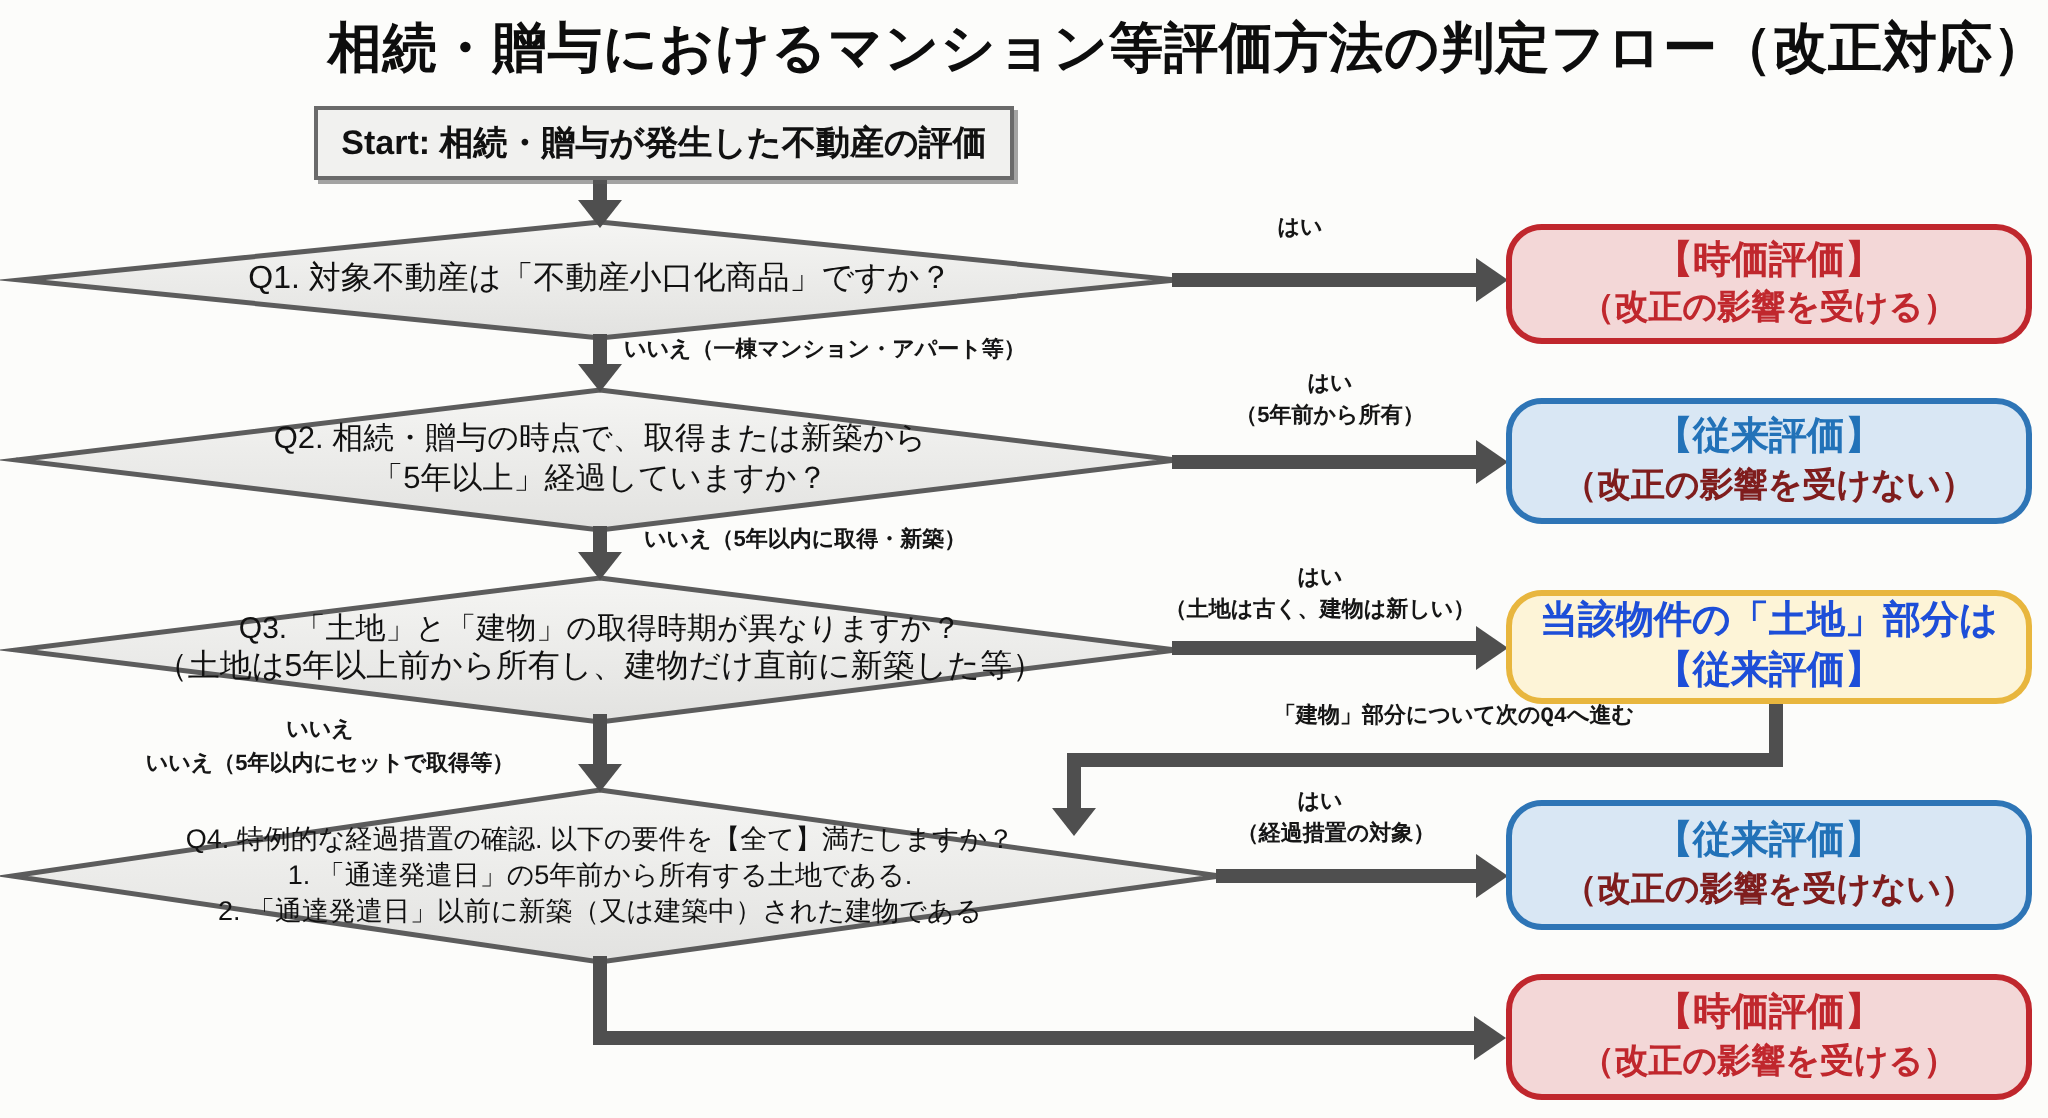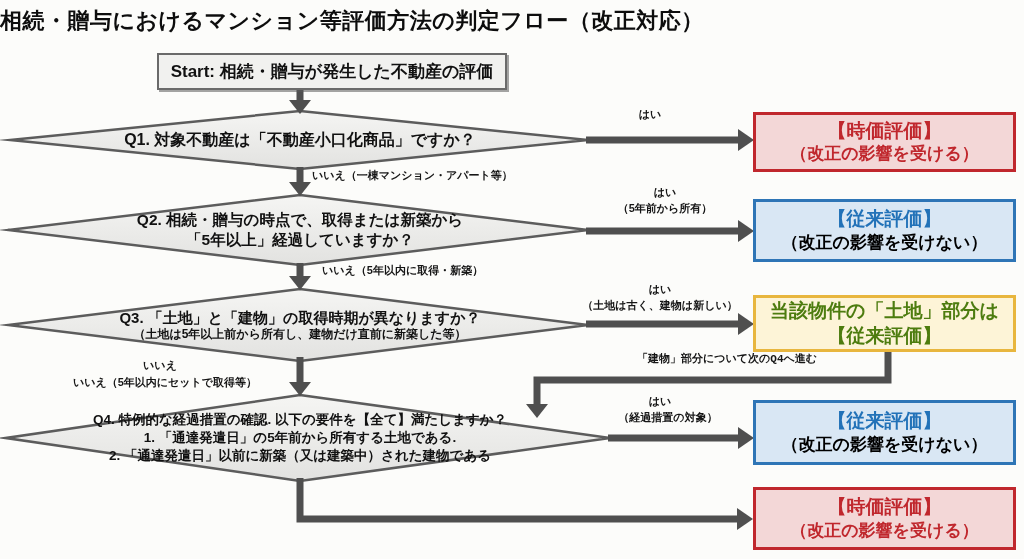--- a/index.html
+++ b/index.html
@@ -11,7 +11,7 @@
   }
   .page-title{
     position:absolute;top:6px;left:0;width:100%;
-    text-align:left;font-size:22px;font-weight:bold;color:#0d0d0d;
+    text-align:right;font-size:27px;font-weight:bold;color:#0d0d0d;
     letter-spacing:.5px;white-space:nowrap;
   }
   svg.flow{position:absolute;left:0;top:0;}

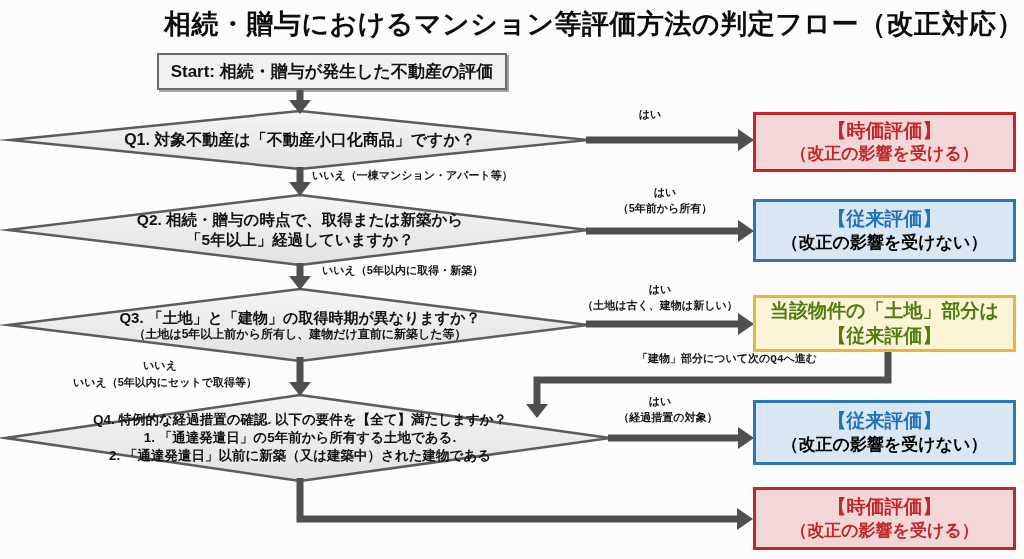--- a/index.html
+++ b/index.html
@@ -25,7 +25,7 @@
   .q-text{
     position:absolute;left:10px;width:580px;
     display:flex;flex-direction:column;align-items:center;justify-content:center;
-    text-align:left;font-weight:bold;line-height:1.28;white-space:nowrap;
+    text-align:left;font-weight:normal;line-height:1.28;white-space:nowrap;
   }
   .q1{top:111px;height:58px;font-size:16px;}
   .q2{top:195px;height:70px;font-size:15.5px;}

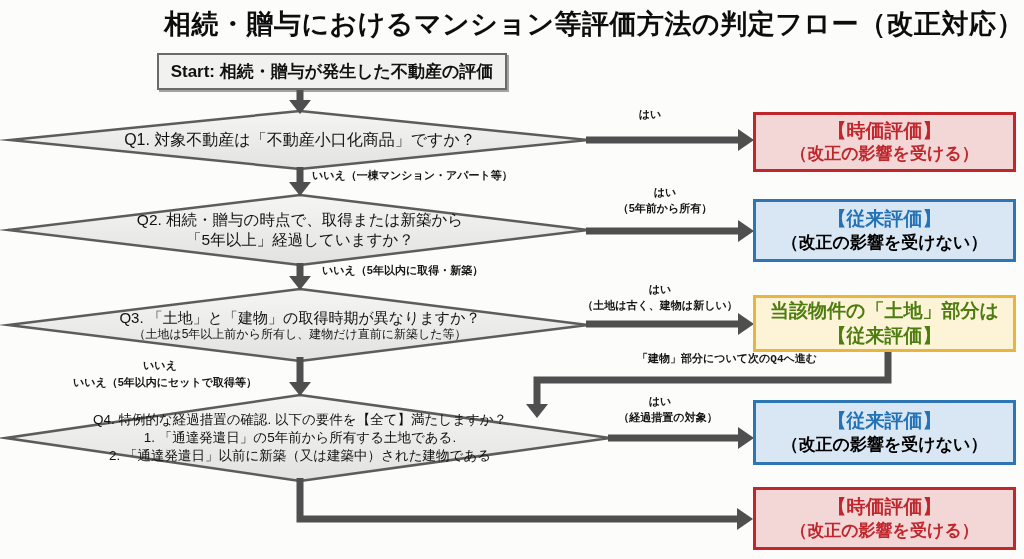--- a/index.html
+++ b/index.html
@@ -35,7 +35,7 @@
   .res{
     position:absolute;left:753px;width:263px;box-sizing:border-box;
     display:flex;flex-direction:column;align-items:center;justify-content:center;
-    text-align:center;font-weight:bold;line-height:1.3;white-space:nowrap;
+    text-align:center;font-weight:bold;line-height:1.3;white-space:nowrap;border-radius:18px;
   }
   .res .l1{font-size:19px;}
   .res .l2{font-size:17px;}

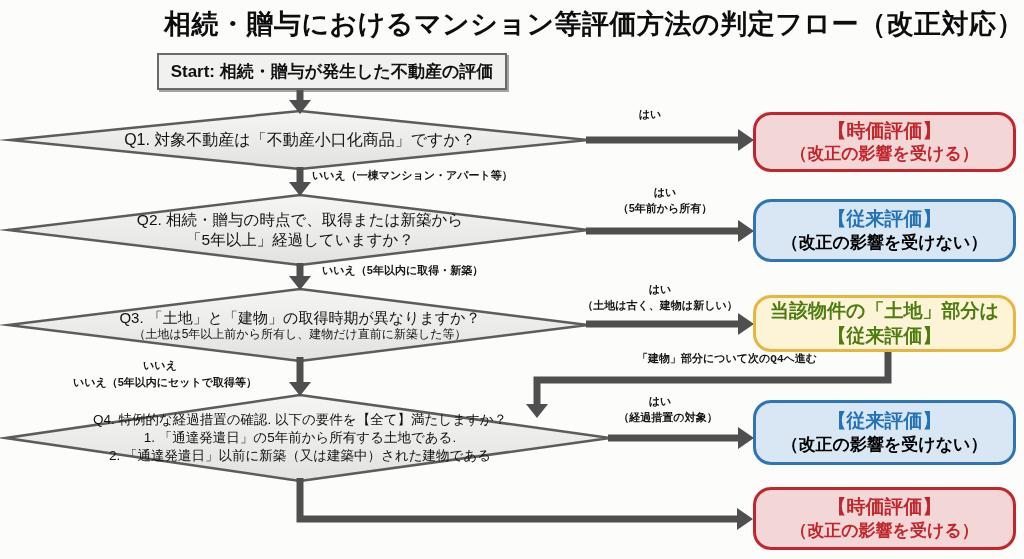--- a/index.html
+++ b/index.html
@@ -42,7 +42,7 @@
   .res.market{background:#f3d7d7;border:3px solid #c0272d;color:#c0272d;}
   .res.conv{background:#d9e7f4;border:3px solid #2e75b6;}
   .res.conv .l1{color:#2272b8;}
-  .res.conv .l2{color:#000000;}
+  .res.conv .l2{color:#7f1d1d;}
   .res.land{background:#fdf4d7;border:3px solid #e8b63e;color:#4d7c0f;}
   .res.land .l1{font-size:19px;}
   .res.land .l2{font-size:19px;}

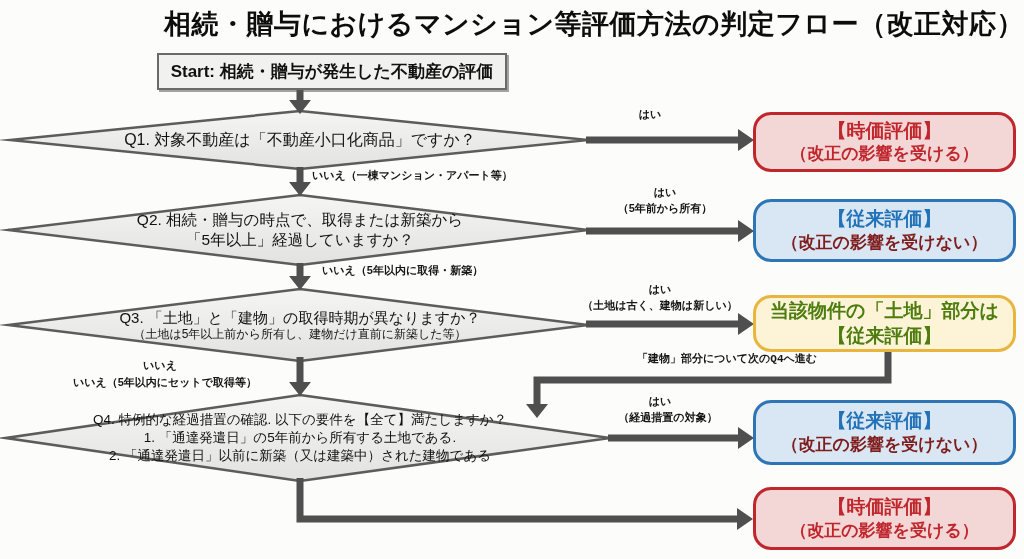--- a/index.html
+++ b/index.html
@@ -43,7 +43,7 @@
   .res.conv{background:#d9e7f4;border:3px solid #2e75b6;}
   .res.conv .l1{color:#2272b8;}
   .res.conv .l2{color:#7f1d1d;}
-  .res.land{background:#fdf4d7;border:3px solid #e8b63e;color:#4d7c0f;}
+  .res.land{background:#fdf4d7;border:3px solid #e8b63e;color:#1d4ed8;}
   .res.land .l1{font-size:19px;}
   .res.land .l2{font-size:19px;}
   .res0{top:112px;height:60px;}

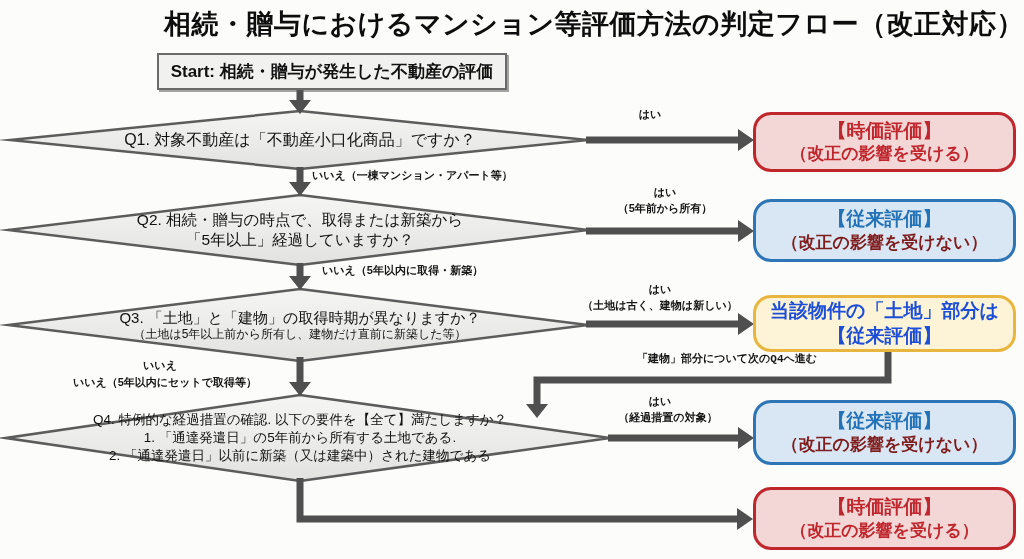--- a/index.html
+++ b/index.html
@@ -30,7 +30,7 @@
   .q1{top:111px;height:58px;font-size:16px;}
   .q2{top:195px;height:70px;font-size:15.5px;}
   .q3{top:289px;height:72px;font-size:15px;}
-  .q3 .sub{font-size:12px;}
+  .q3 .sub{font-size:16px;}
   .q4{top:395px;height:86px;font-size:13.5px;line-height:1.35;}
   .res{
     position:absolute;left:753px;width:263px;box-sizing:border-box;

